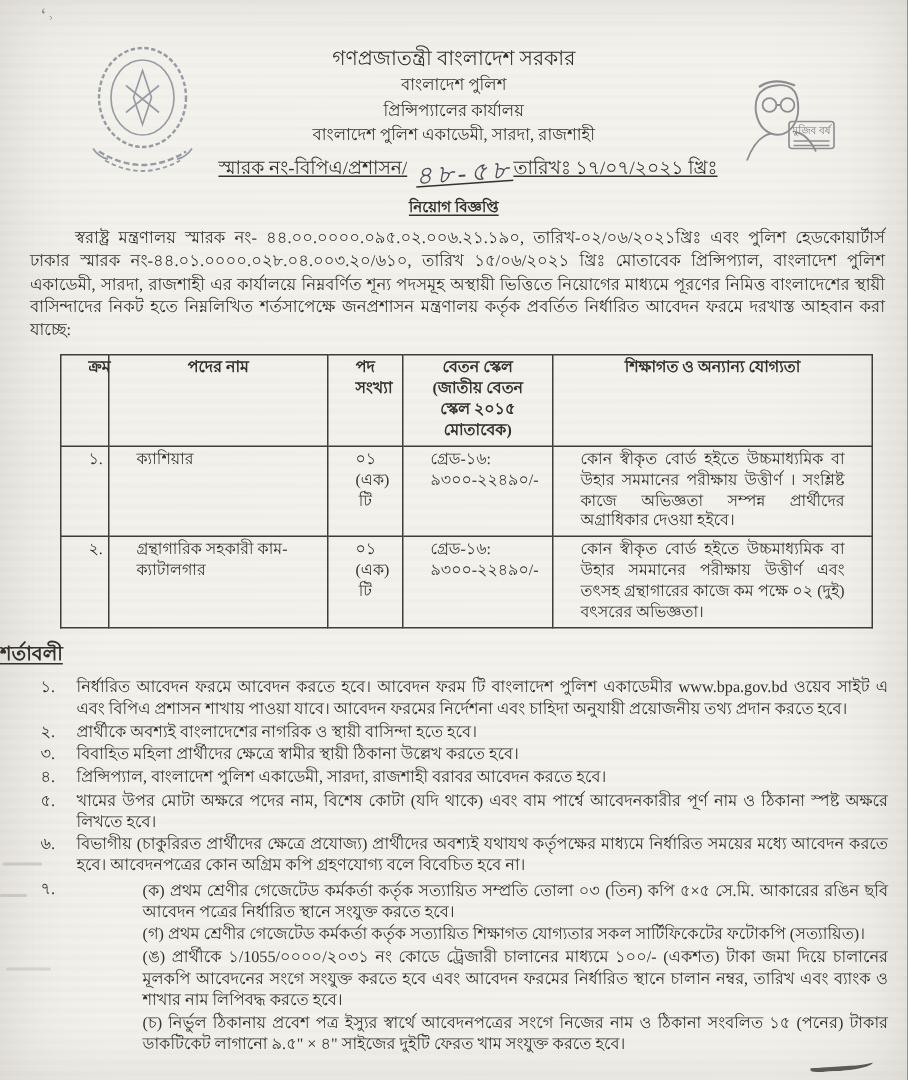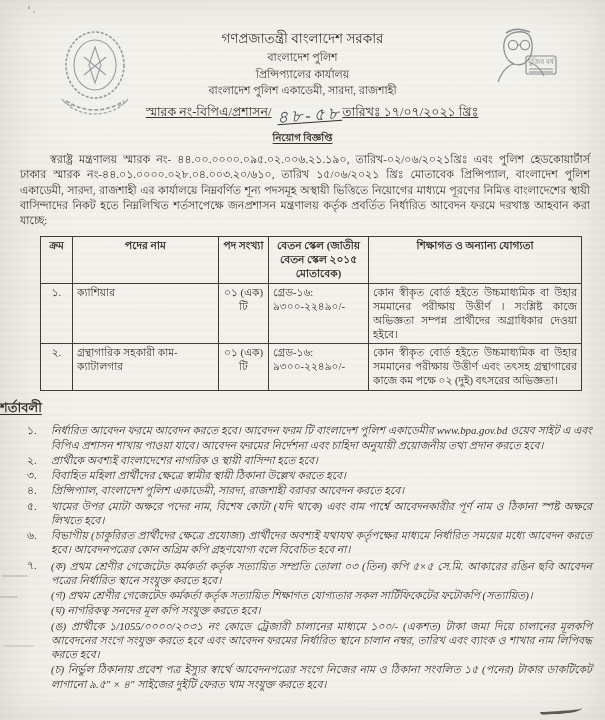--- a/index.html
+++ b/index.html
@@ -22,7 +22,7 @@
   .h-line.first{font-size:13.5px;}
   
   .logo-left{position:absolute;left:54px;top:25px;width:82px;height:96px;}
-  .stamp-right{position:absolute;left:486px;top:20px;width:76px;height:70px;}
+  .stamp-right{position:absolute;left:486px;top:45px;width:76px;height:70px;}
   
   .memo-row{display:flex;justify-content:center;align-items:flex-end;padding:4px 14px 0 33px;font-size:12.5px;text-decoration:underline;}
   .memo-left{display:flex;align-items:flex-end;gap:6px;}

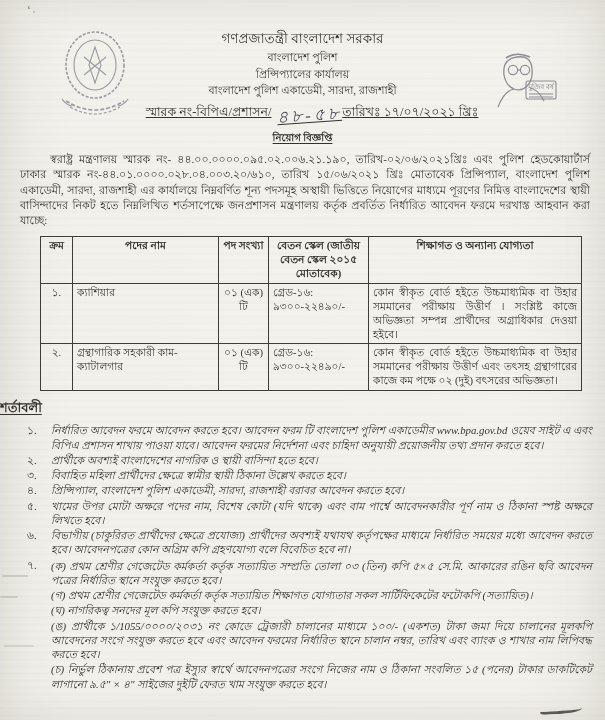--- a/index.html
+++ b/index.html
@@ -33,7 +33,7 @@
   .intro{margin:5px 15px 0 20px;font-size:11px;line-height:1.4;text-align:justify;text-indent:30px;}
   
   table.posts{border-collapse:collapse;margin:7px 0 0 40px;width:541px;font-size:10.6px;table-layout:fixed;}
-  table.posts th,table.posts td{border:1px solid #403d38;padding:2px 4px;vertical-align:top;line-height:1.32;}
+  table.posts th,table.posts td{border:1px solid #403d38;padding:2px 18px;vertical-align:top;line-height:1.32;}
   table.posts th{text-align:center;font-weight:bold;vertical-align:top;}
   td.c{text-align:center;}
   td.j{text-align:justify;}

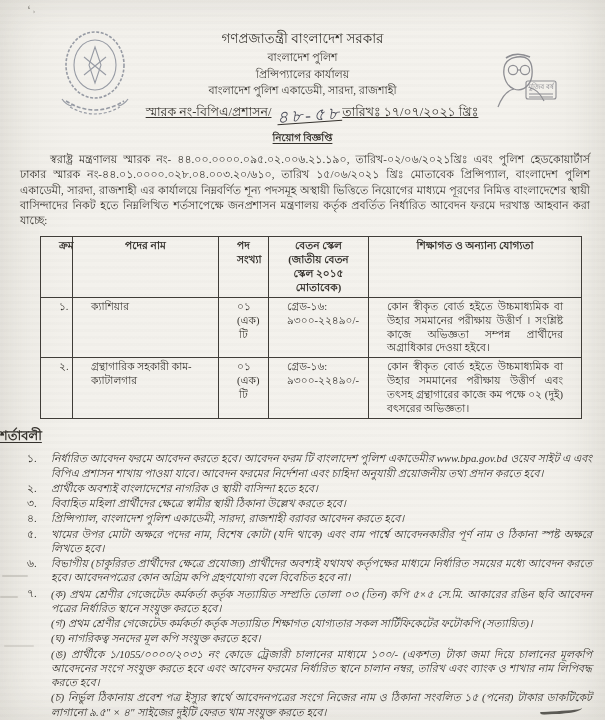--- a/index.html
+++ b/index.html
@@ -42,7 +42,7 @@
   .terms{margin:4px 13px 0 26px;font-size:10.8px;line-height:1.32;}
   .term{display:flex;margin-bottom:1px;}
   .term-num{flex:none;width:24px;padding-left:1px;}
-  .term-text{flex:1;text-align:justify;font-style:italic;}
+  .term-text{flex:1;text-align:justify;}
   .sub{text-align:justify;margin-top:1px;}
   
   .smudge{position:absolute;background:#9b978f;opacity:.35;border-radius:2px;}

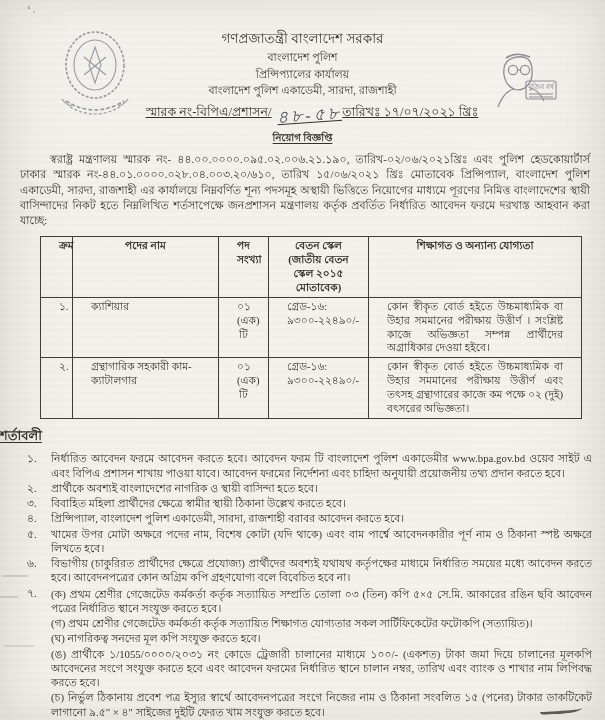--- a/index.html
+++ b/index.html
@@ -43,7 +43,7 @@
   .term{display:flex;margin-bottom:1px;}
   .term-num{flex:none;width:24px;padding-left:1px;}
   .term-text{flex:1;text-align:justify;}
-  .sub{text-align:justify;margin-top:1px;}
+  .sub{text-align:justify;margin-top:1px;margin-left:44px;}
   
   .smudge{position:absolute;background:#9b978f;opacity:.35;border-radius:2px;}
   .sm1{left:2px;top:575px;width:26px;height:2px;}

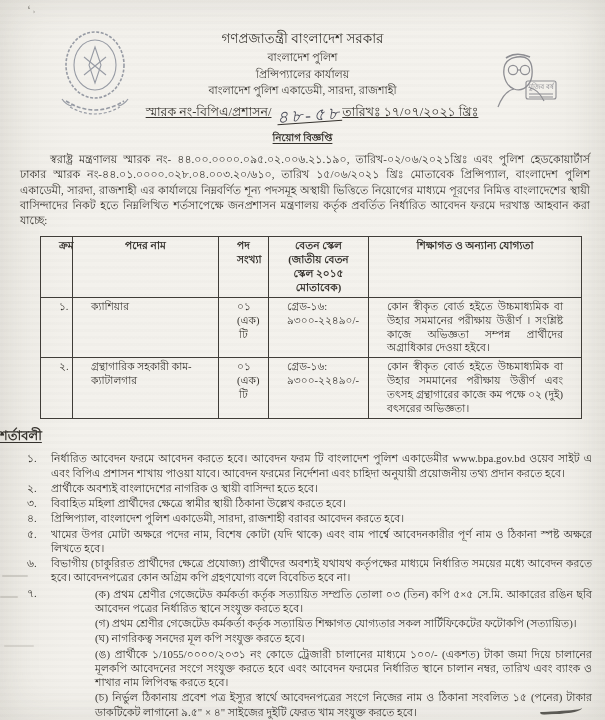--- a/index.html
+++ b/index.html
@@ -172,7 +172,6 @@
       <span class="term-text">
         <div class="sub">(ক) প্রথম শ্রেণীর গেজেটেড কর্মকর্তা কর্তৃক সত্যায়িত সম্প্রতি তোলা ০৩ (তিন) কপি ৫×৫ সে.মি. আকারের রঙিন ছবি আবেদন পত্রের নির্ধারিত স্থানে সংযুক্ত করতে হবে।</div>
         <div class="sub">(গ) প্রথম শ্রেণীর গেজেটেড কর্মকর্তা কর্তৃক সত্যায়িত শিক্ষাগত যোগ্যতার সকল সার্টিফিকেটের ফটোকপি (সত্যায়িত)।</div>
-        <div class="sub">(ঘ) নাগরিকত্ব সনদের মূল কপি সংযুক্ত করতে হবে।</div>
         <div class="sub">(ঙ) প্রার্থীকে ১/1055/০০০০/২০৩১ নং কোডে ট্রেজারী চালানের মাধ্যমে ১০০/- (একশত) টাকা জমা দিয়ে চালানের মূলকপি আবেদনের সংগে সংযুক্ত করতে হবে এবং আবেদন ফরমের  নির্ধারিত স্থানে চালান নম্বর, তারিখ এবং ব্যাংক ও শাখার নাম লিপিবদ্ধ করতে হবে।</div>
         <div class="sub">(চ) নির্ভুল ঠিকানায় প্রবেশ পত্র ইস্যুর স্বার্থে আবেদনপত্রের সংগে নিজের নাম ও ঠিকানা সংবলিত ১৫ (পনের) টাকার ডাকটিকেট লাগানো ৯.৫" × ৪" সাইজের দুইটি ফেরত খাম সংযুক্ত করতে হবে।</div>
         

